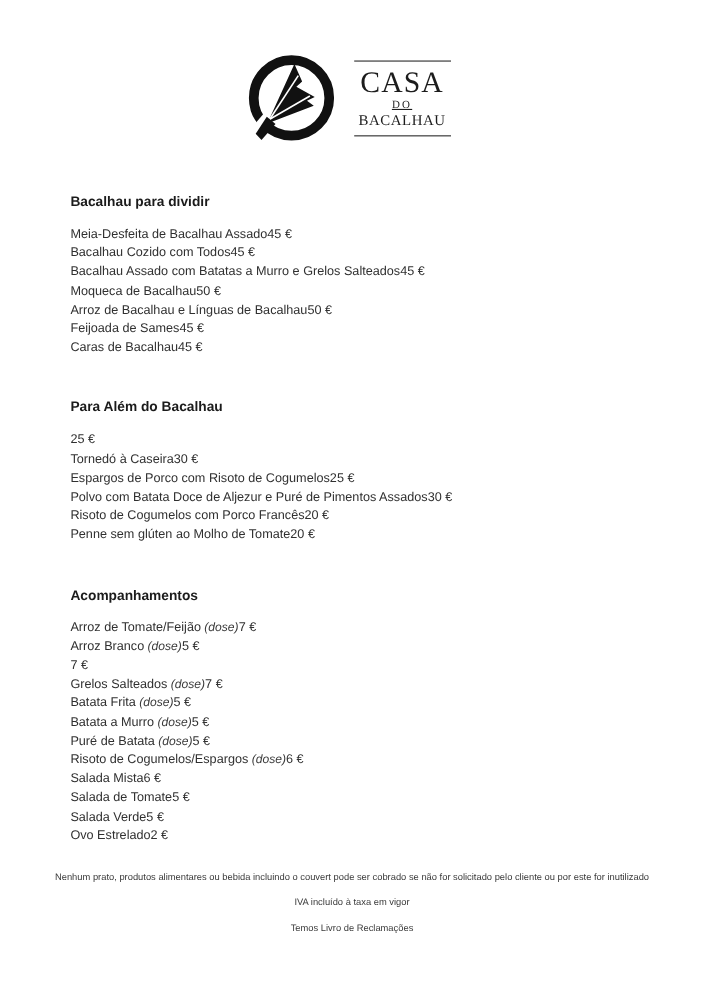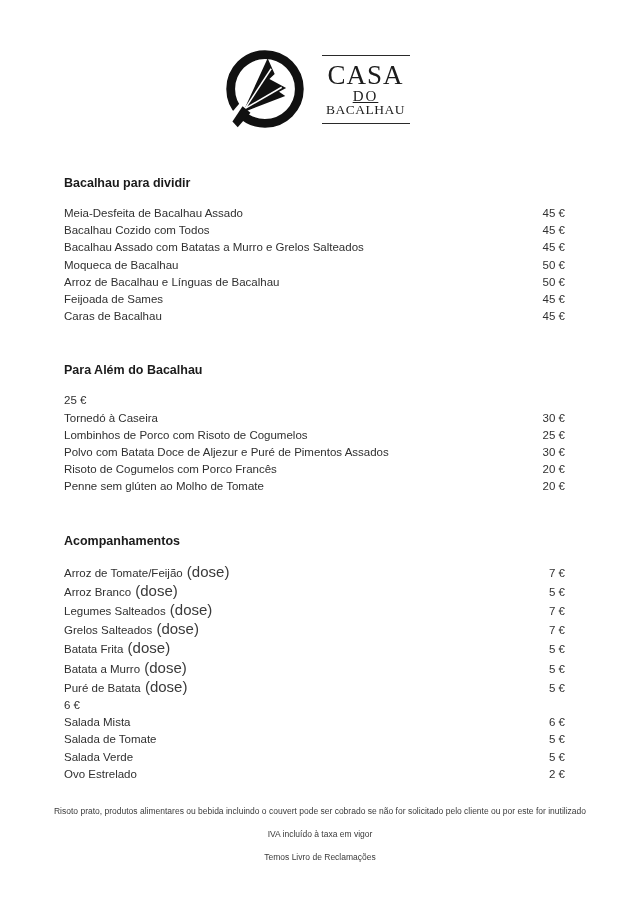--- a/index.html
+++ b/index.html
@@ -48,7 +48,7 @@
     white-space: nowrap;
   }
   .wm-do {
-    font-size: 15px;
+    font-size: 10px;
     line-height: 12px;
     letter-spacing: 2px;
     text-decoration: underline;

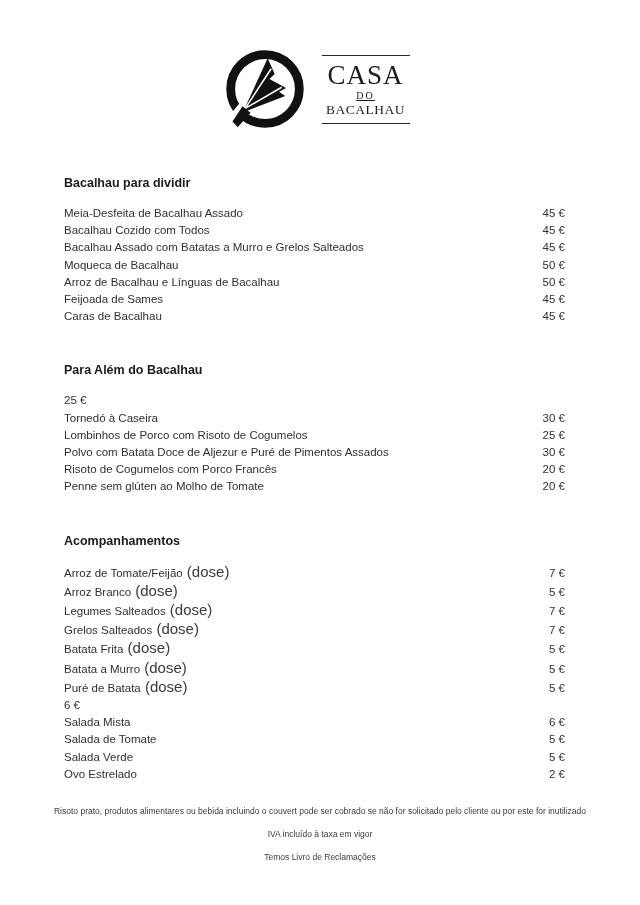--- a/index.html
+++ b/index.html
@@ -74,7 +74,6 @@
   }
   .row {
     display: flex;
-    justify-content: space-between;
     align-items: baseline;
     font-size: 11.5px;
     line-height: 17.2px;

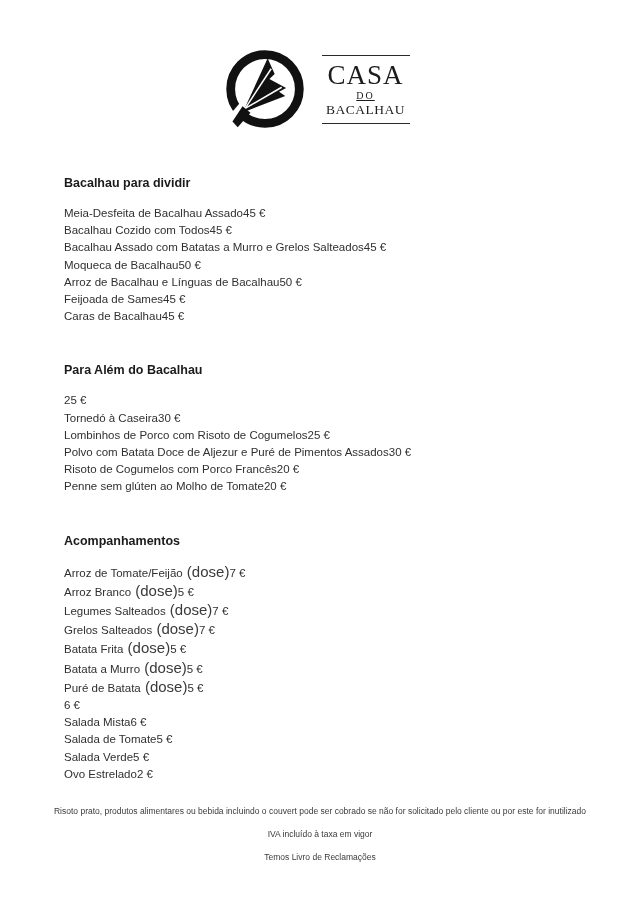--- a/index.html
+++ b/index.html
@@ -167,7 +167,7 @@
           <span class="price">30 €</span>
         </div>
         <div class="row">
-          <span class="dish">Lombinhos de Porco com Risoto de Cogumelos</span>
+          <span class="dish">Espargos de Porco com Risoto de Cogumelos</span>
           <span class="price">25 €</span>
         </div>
         <div class="row">

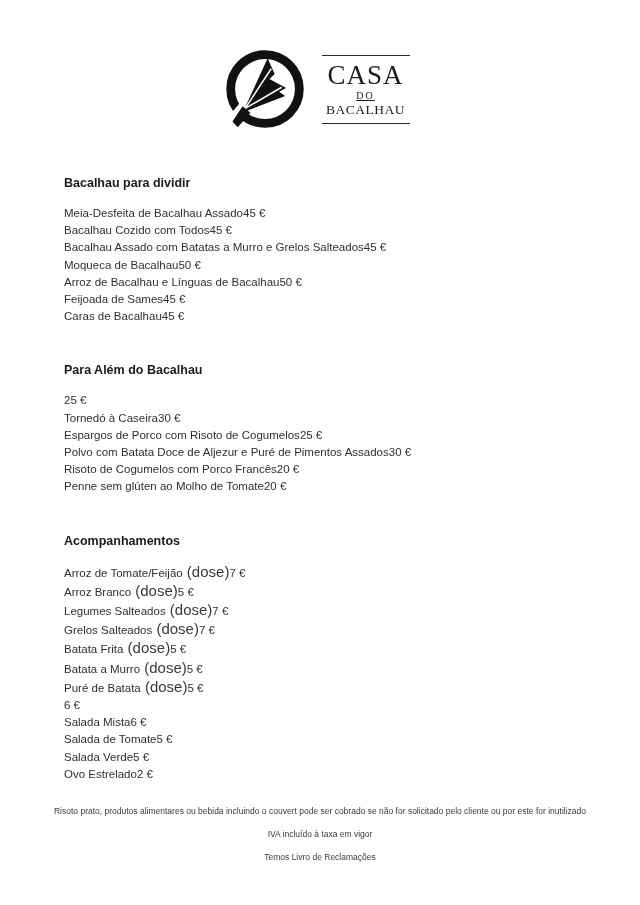--- a/index.html
+++ b/index.html
@@ -80,7 +80,7 @@
     color: #303030;
   }
   .dish { white-space: nowrap; }
-  .dish .note { font-size: 15px; color: #3a3a3a; }
+  .dish .note { font-size: 11px; color: #3a3a3a; font-style: italic; }
   .price { white-space: nowrap; color: #303030; }
 
   

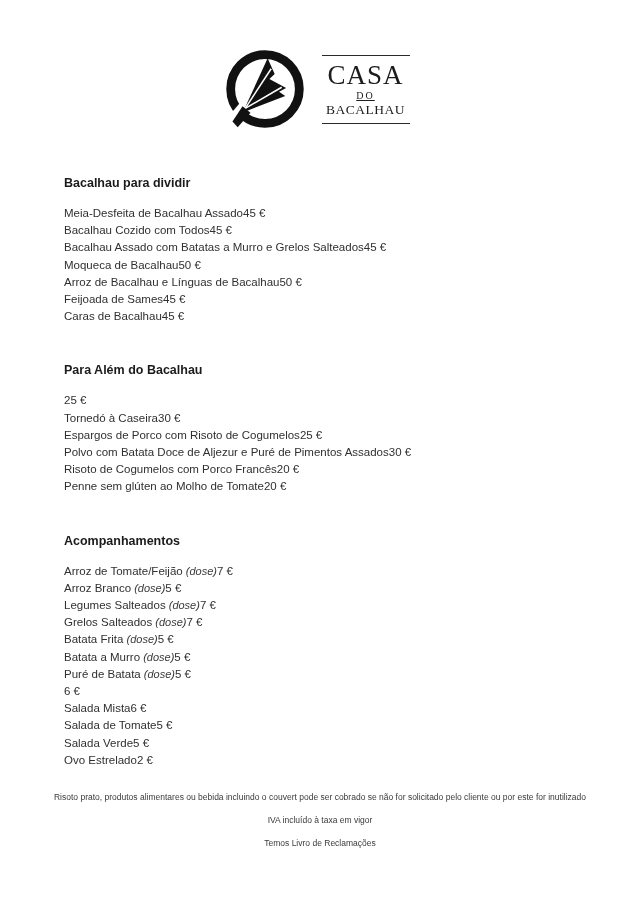--- a/index.html
+++ b/index.html
@@ -194,7 +194,6 @@
           <span class="price">5 €</span>
         </div>
         <div class="row">
-          <span class="dish">Legumes Salteados<span class="note"> (dose)</span></span>
           <span class="price">7 €</span>
         </div>
         <div class="row">

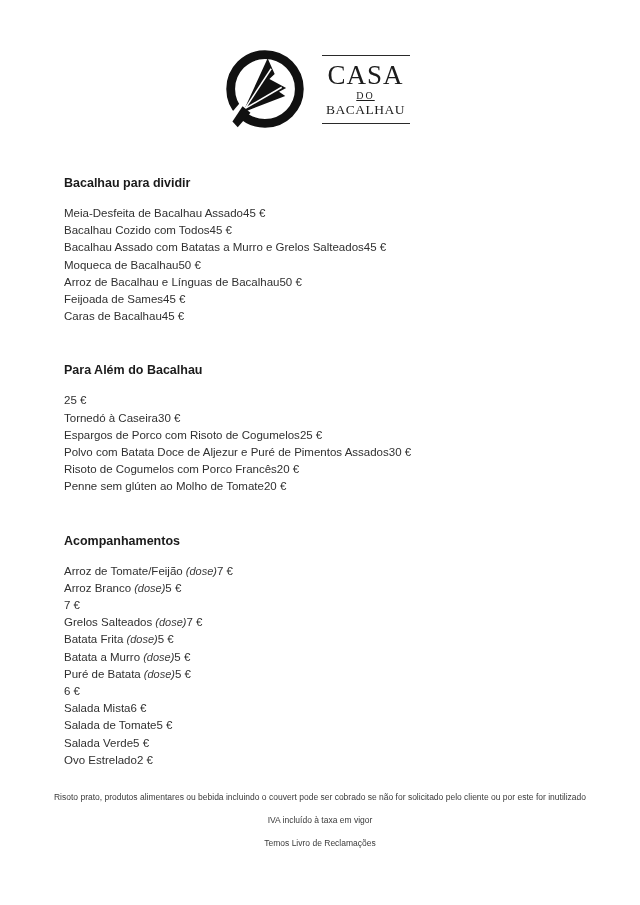--- a/index.html
+++ b/index.html
@@ -213,6 +213,7 @@
           <span class="price">5 €</span>
         </div>
         <div class="row">
+          <span class="dish">Risoto de Cogumelos/Espargos<span class="note"> (dose)</span></span>
           <span class="price">6 €</span>
         </div>
         <div class="row">

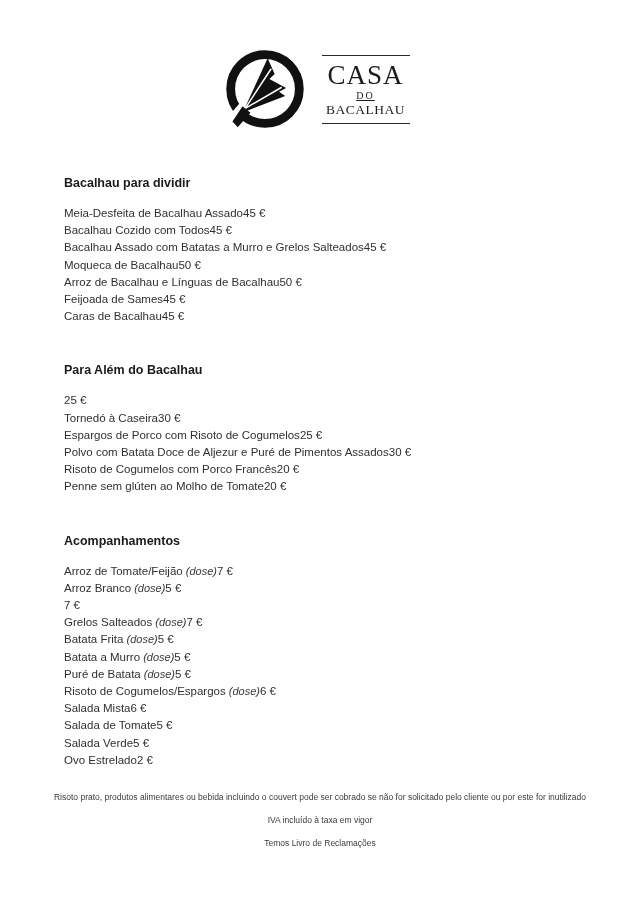--- a/index.html
+++ b/index.html
@@ -236,7 +236,7 @@
     </div>
 
   <div class="footer" id="footer">
-      <p>Risoto prato, produtos alimentares ou bebida incluindo o couvert pode ser cobrado se não for solicitado pelo cliente ou por este for inutilizado</p>
+      <p>Nenhum prato, produtos alimentares ou bebida incluindo o couvert pode ser cobrado se não for solicitado pelo cliente ou por este for inutilizado</p>
       <p>IVA incluído à taxa em vigor</p>
       <p>Temos Livro de Reclamações</p>
     </div>

